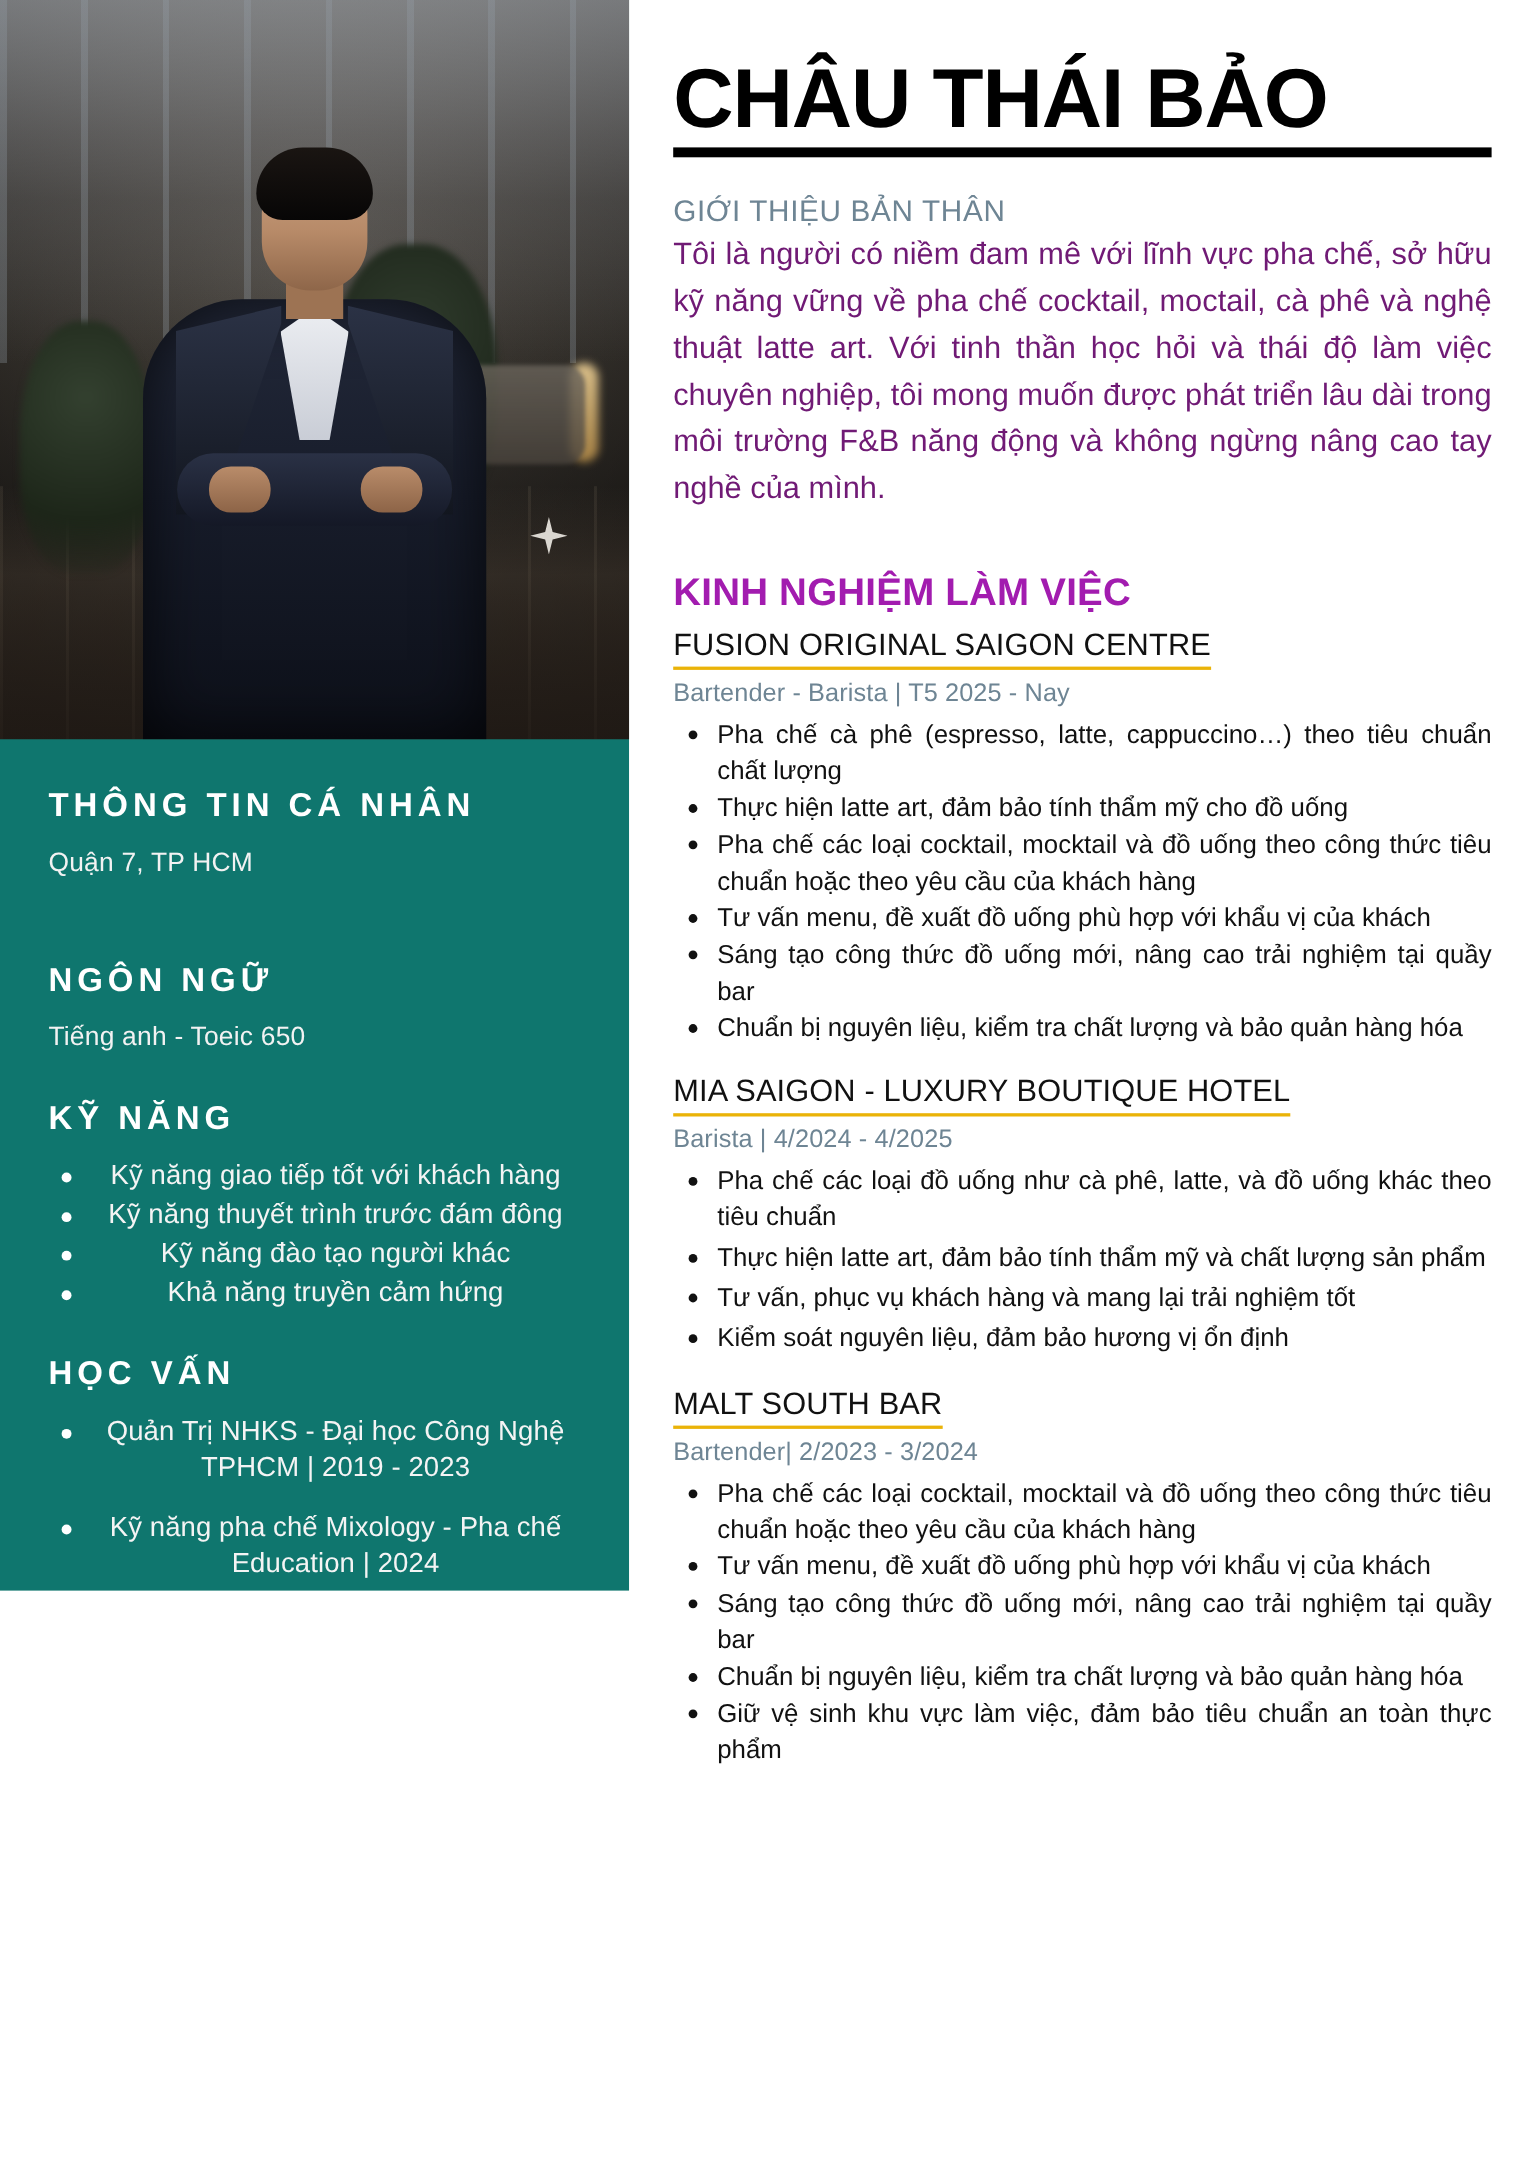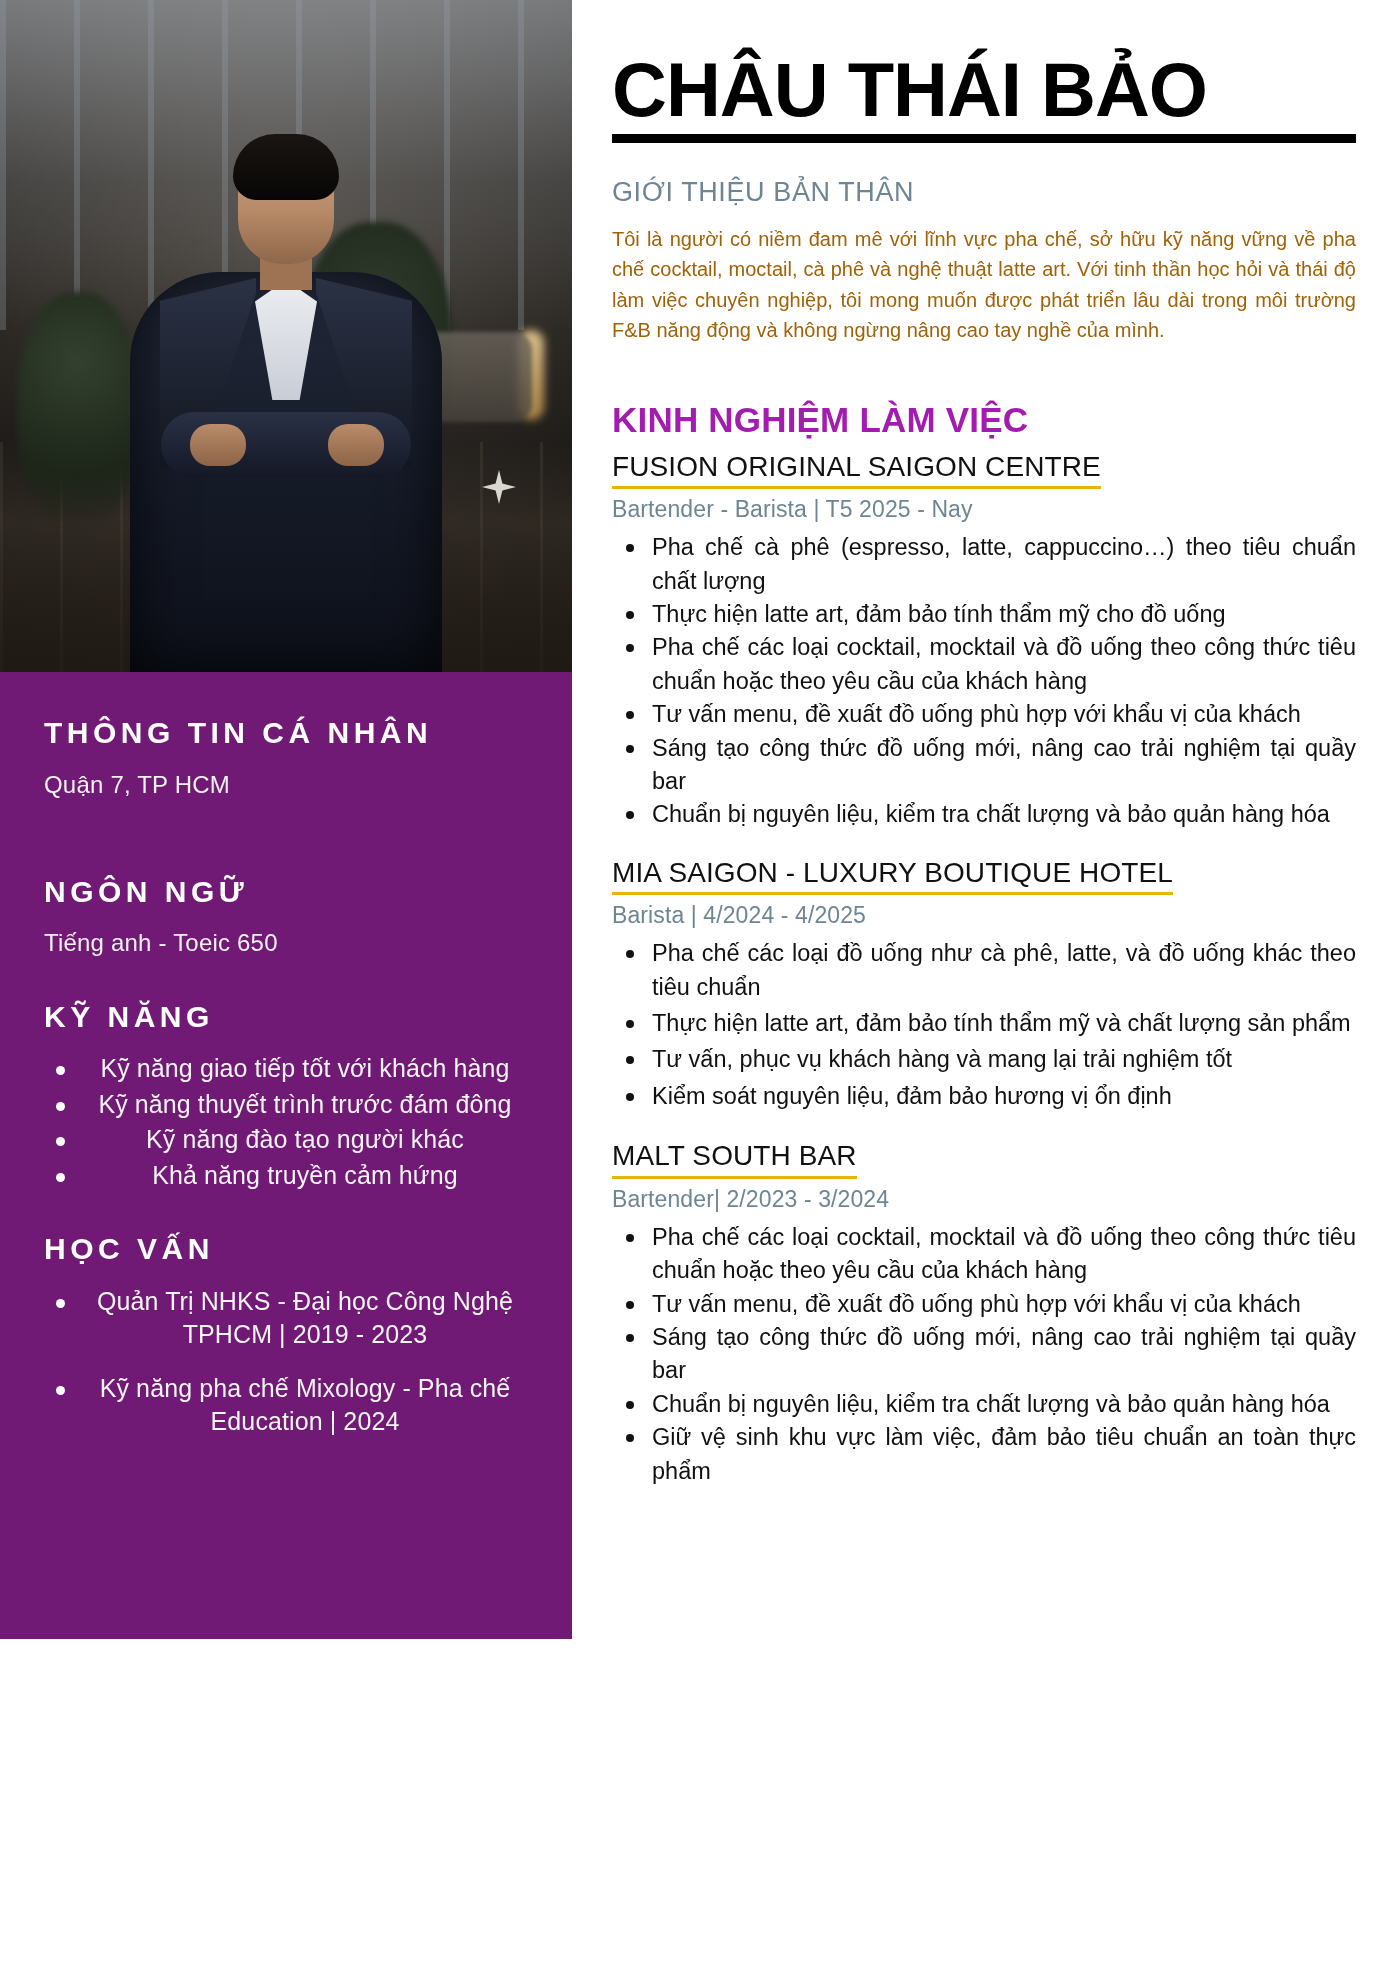--- a/index.html
+++ b/index.html
@@ -167,8 +167,8 @@
     color:#6e8594; font-weight:400;
   }
   .intro {
-    margin-top:16px;
-    font-size:20px; line-height:1.52; color:#a16207;
+    margin-top:2px;
+    font-size:28px; line-height:1.52; color:#701a75;
     text-align:justify;
   }
   .sec-title{

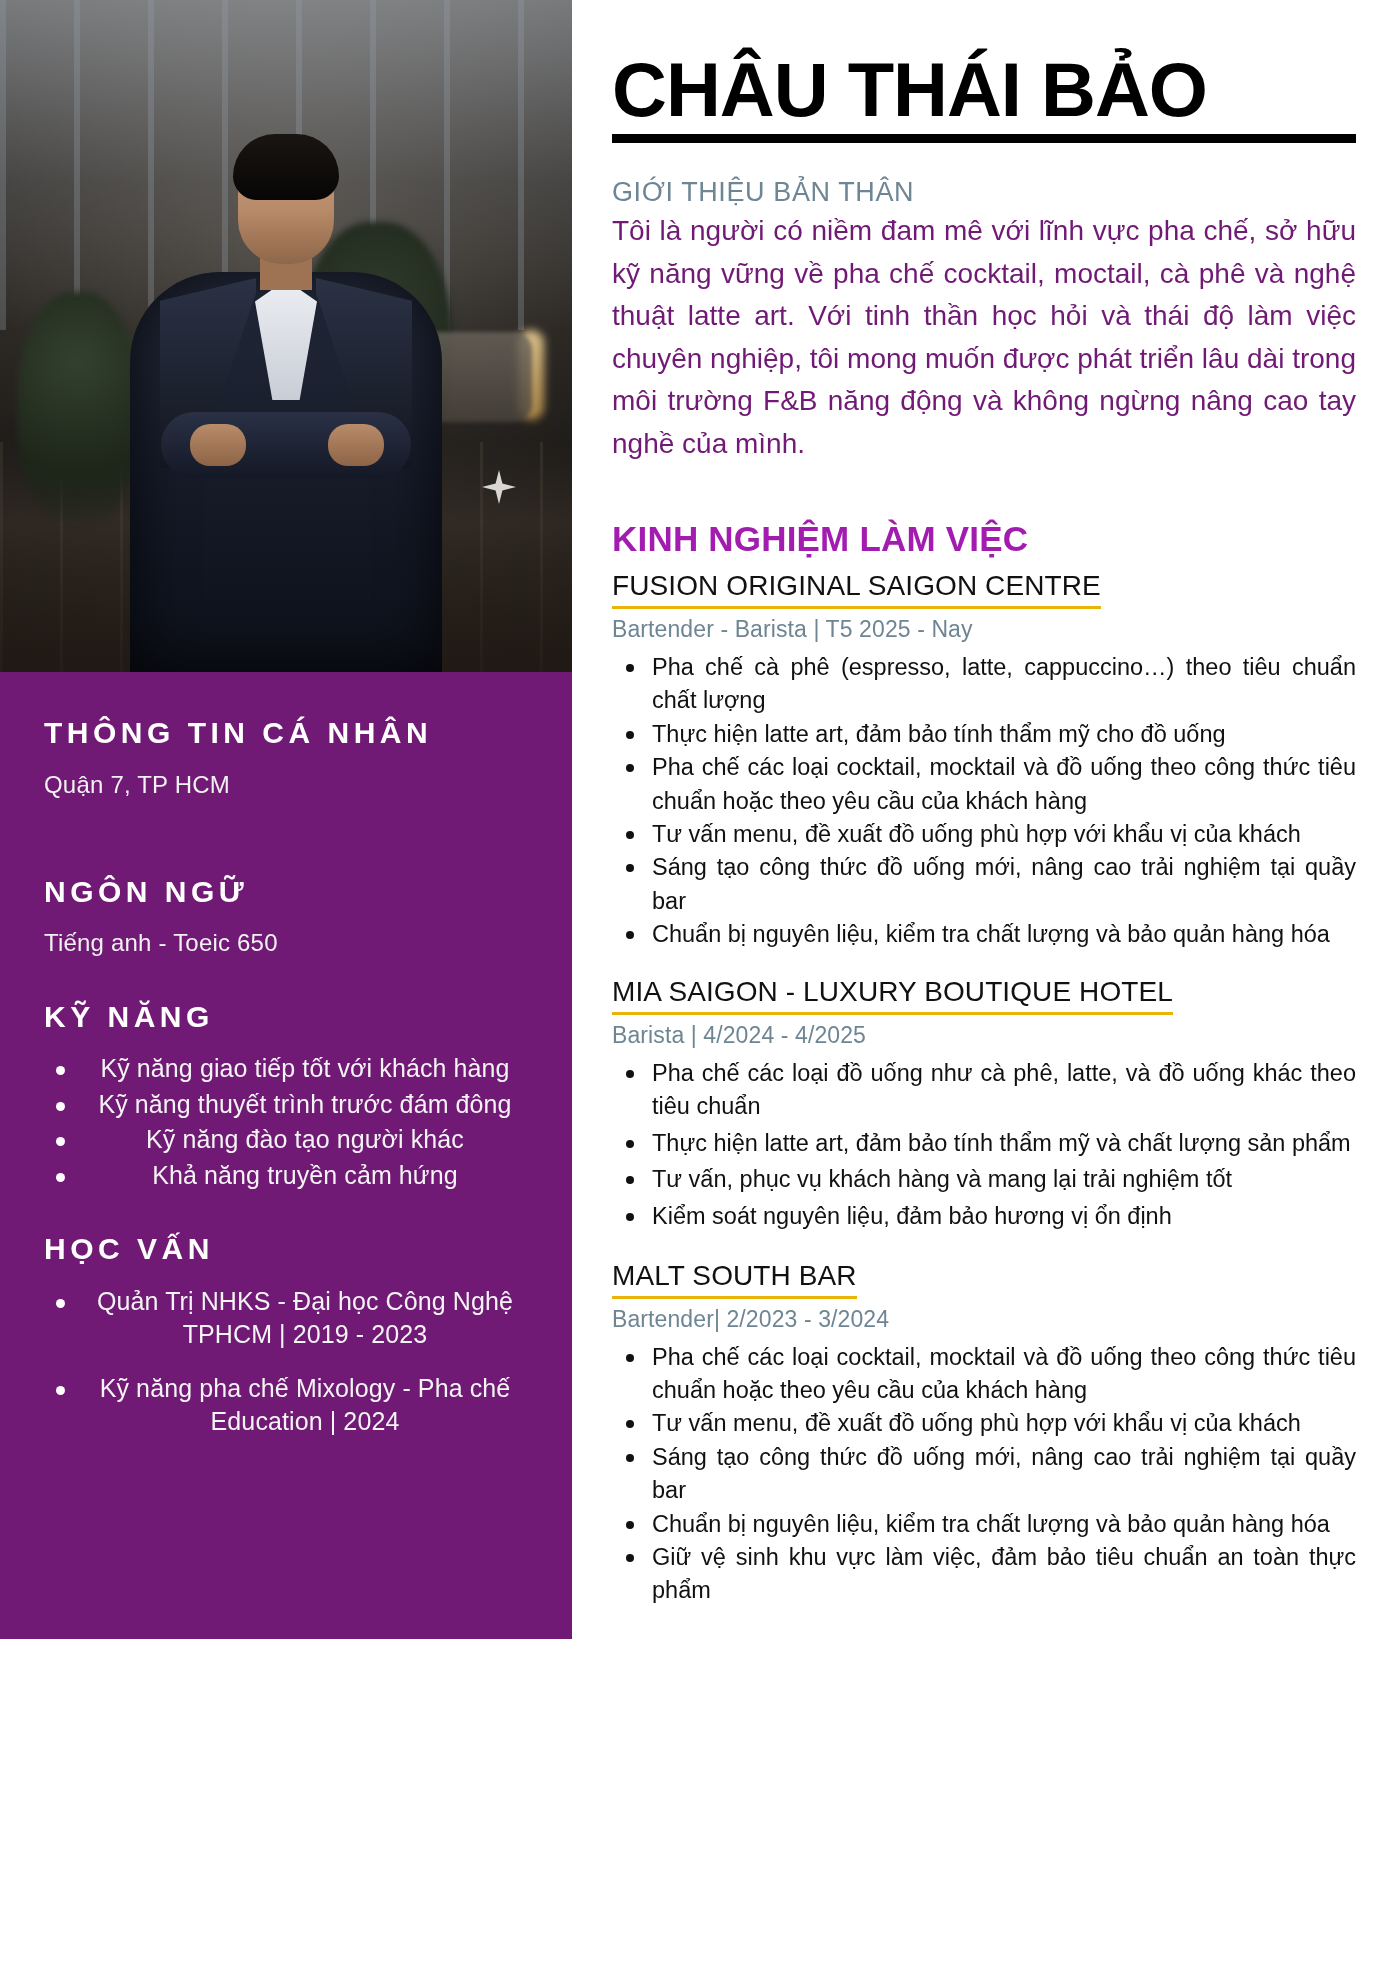--- a/index.html
+++ b/index.html
@@ -18,8 +18,8 @@
 
   
   .sidebar {
-    width:572px; height:1639px;
-    background:#701a75;
+    width:572px; height:1446px;
+    background:#0f766e;
     position:relative;
     flex:0 0 572px;
   }

